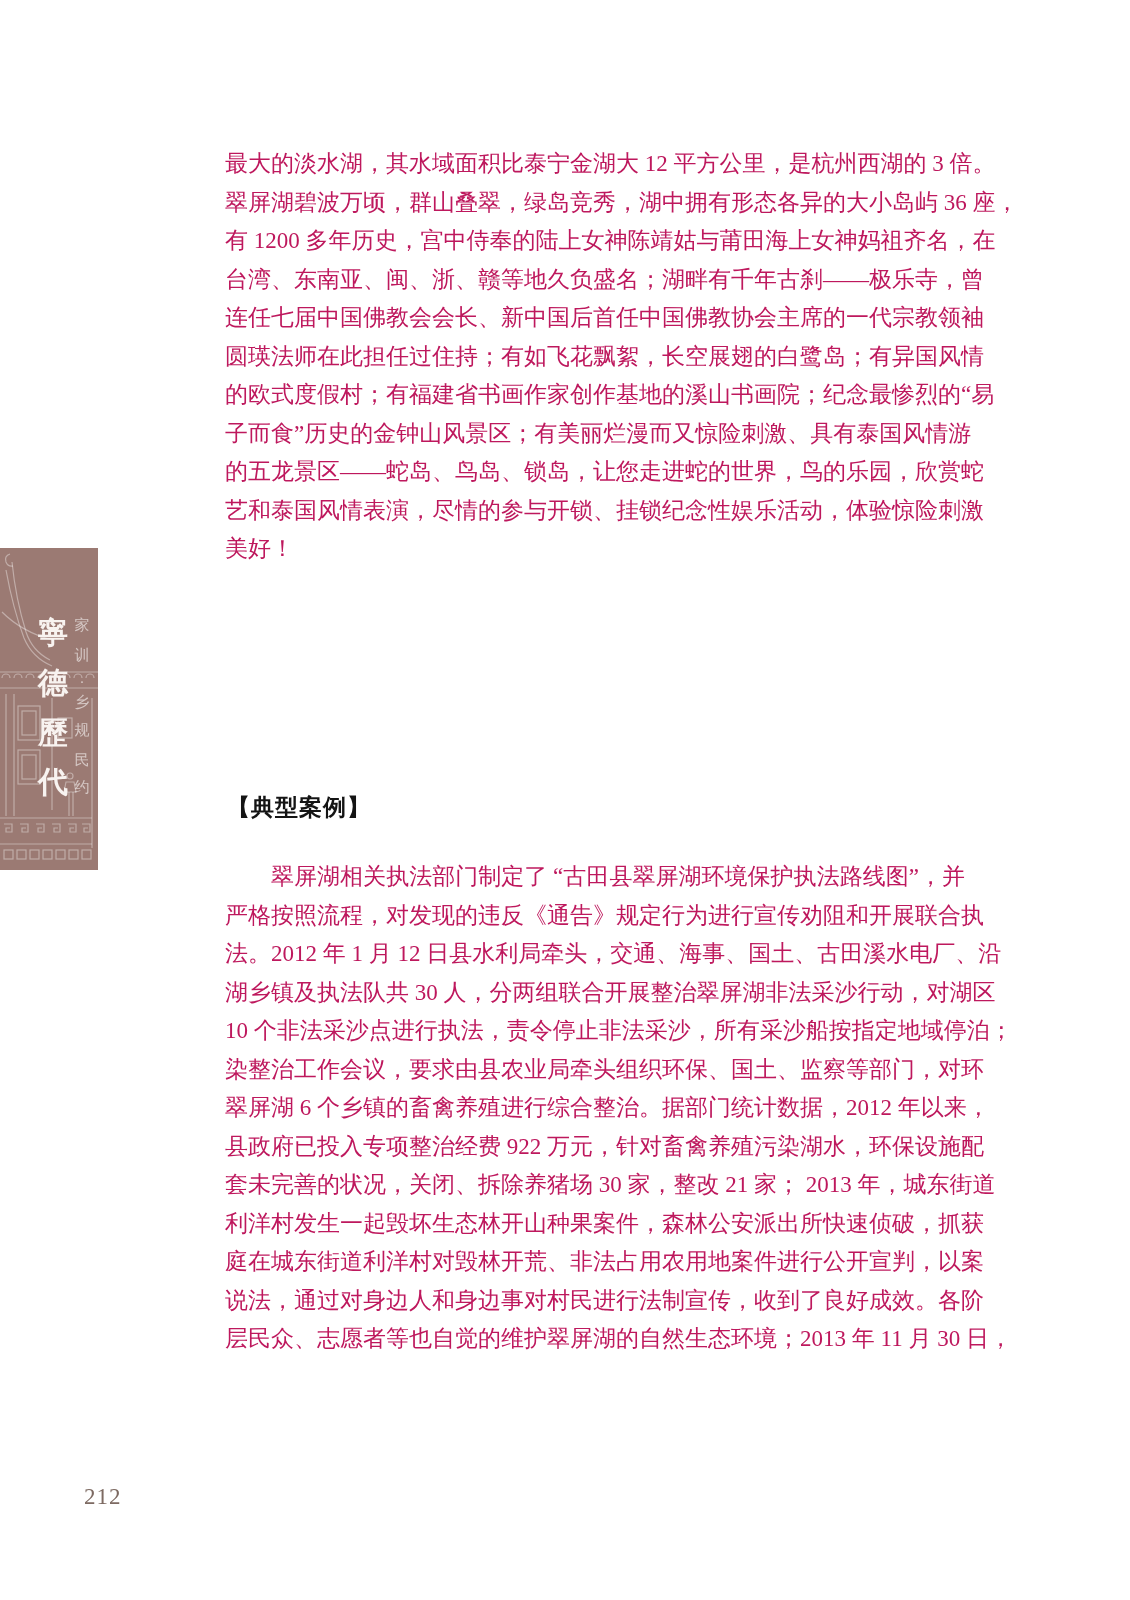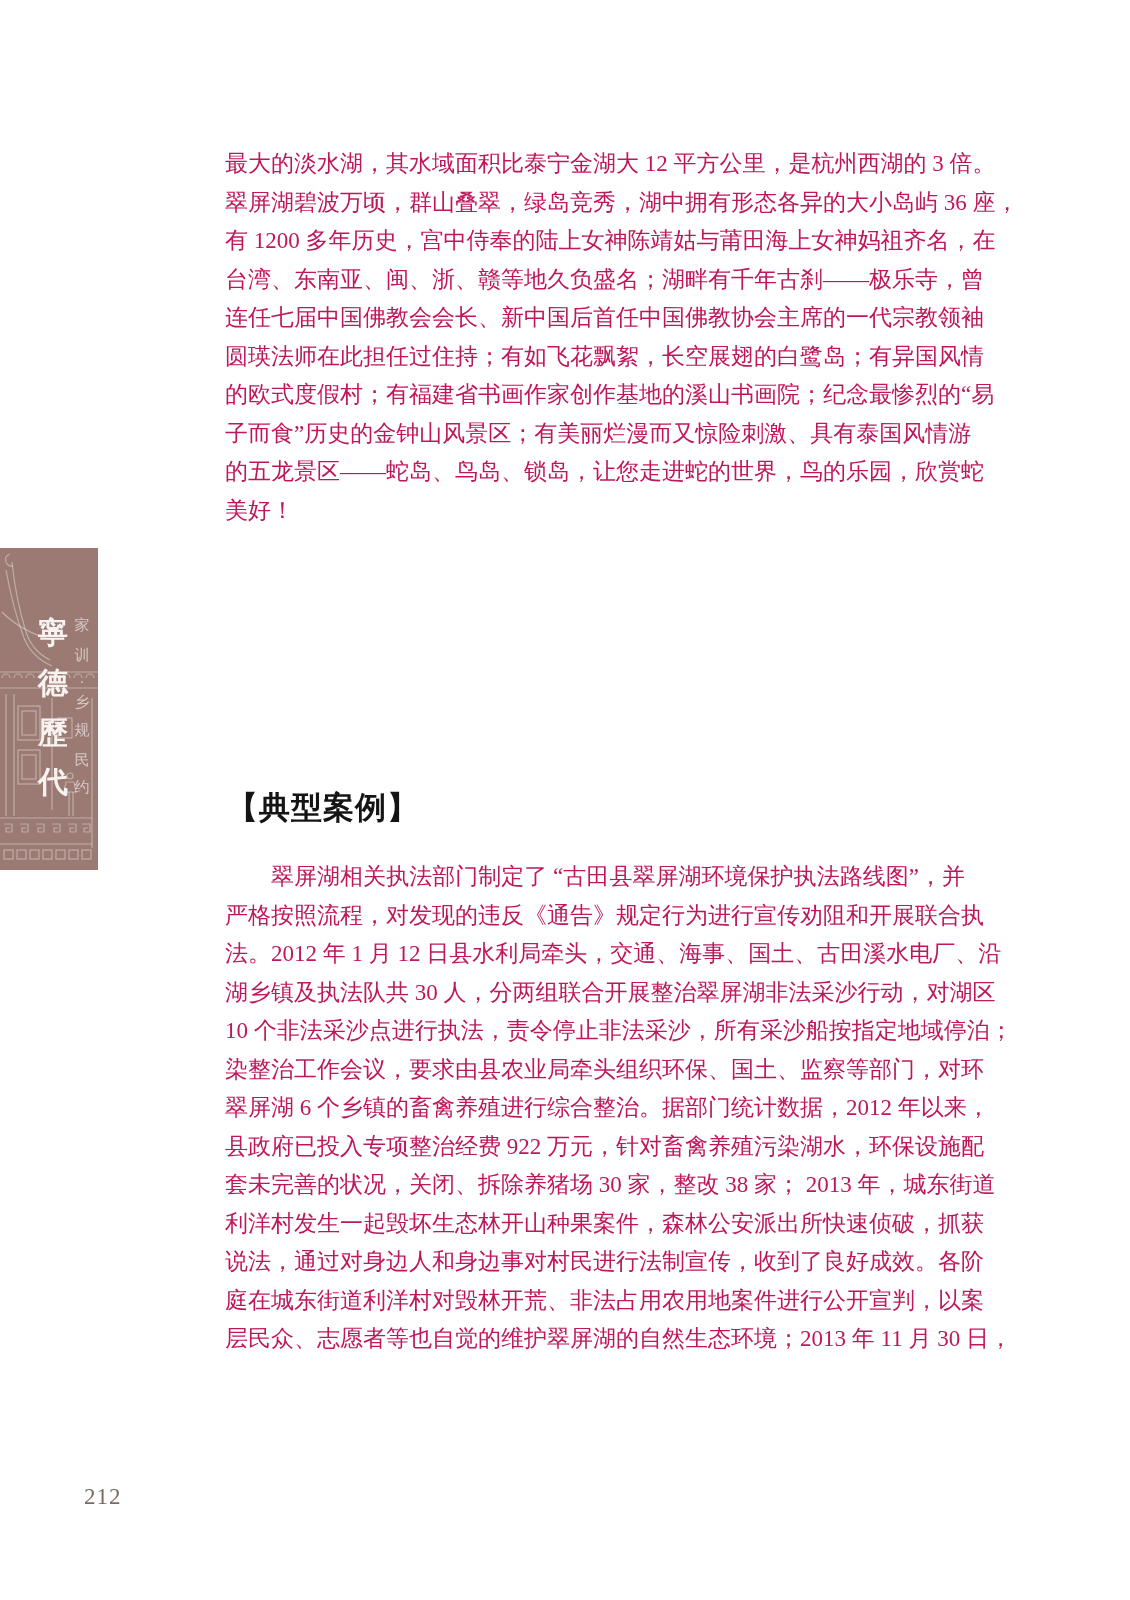--- a/index.html
+++ b/index.html
@@ -110,6 +110,7 @@
   <div class="line">的欧式度假村；有福建省书画作家创作基地的溪山书画院；纪念最惨烈的“易</div>
   <div class="line">子而食”历史的金钟山风景区；有美丽烂漫而又惊险刺激、具有泰国风情游</div>
   <div class="line">的五龙景区——蛇岛、鸟岛、锁岛，让您走进蛇的世界，鸟的乐园，欣赏蛇</div>
+  <div class="line">艺和泰国风情表演，尽情的参与开锁、挂锁纪念性娱乐活动，体验惊险刺激</div>
   <div class="line no-just">美好！</div>
 </div>
 

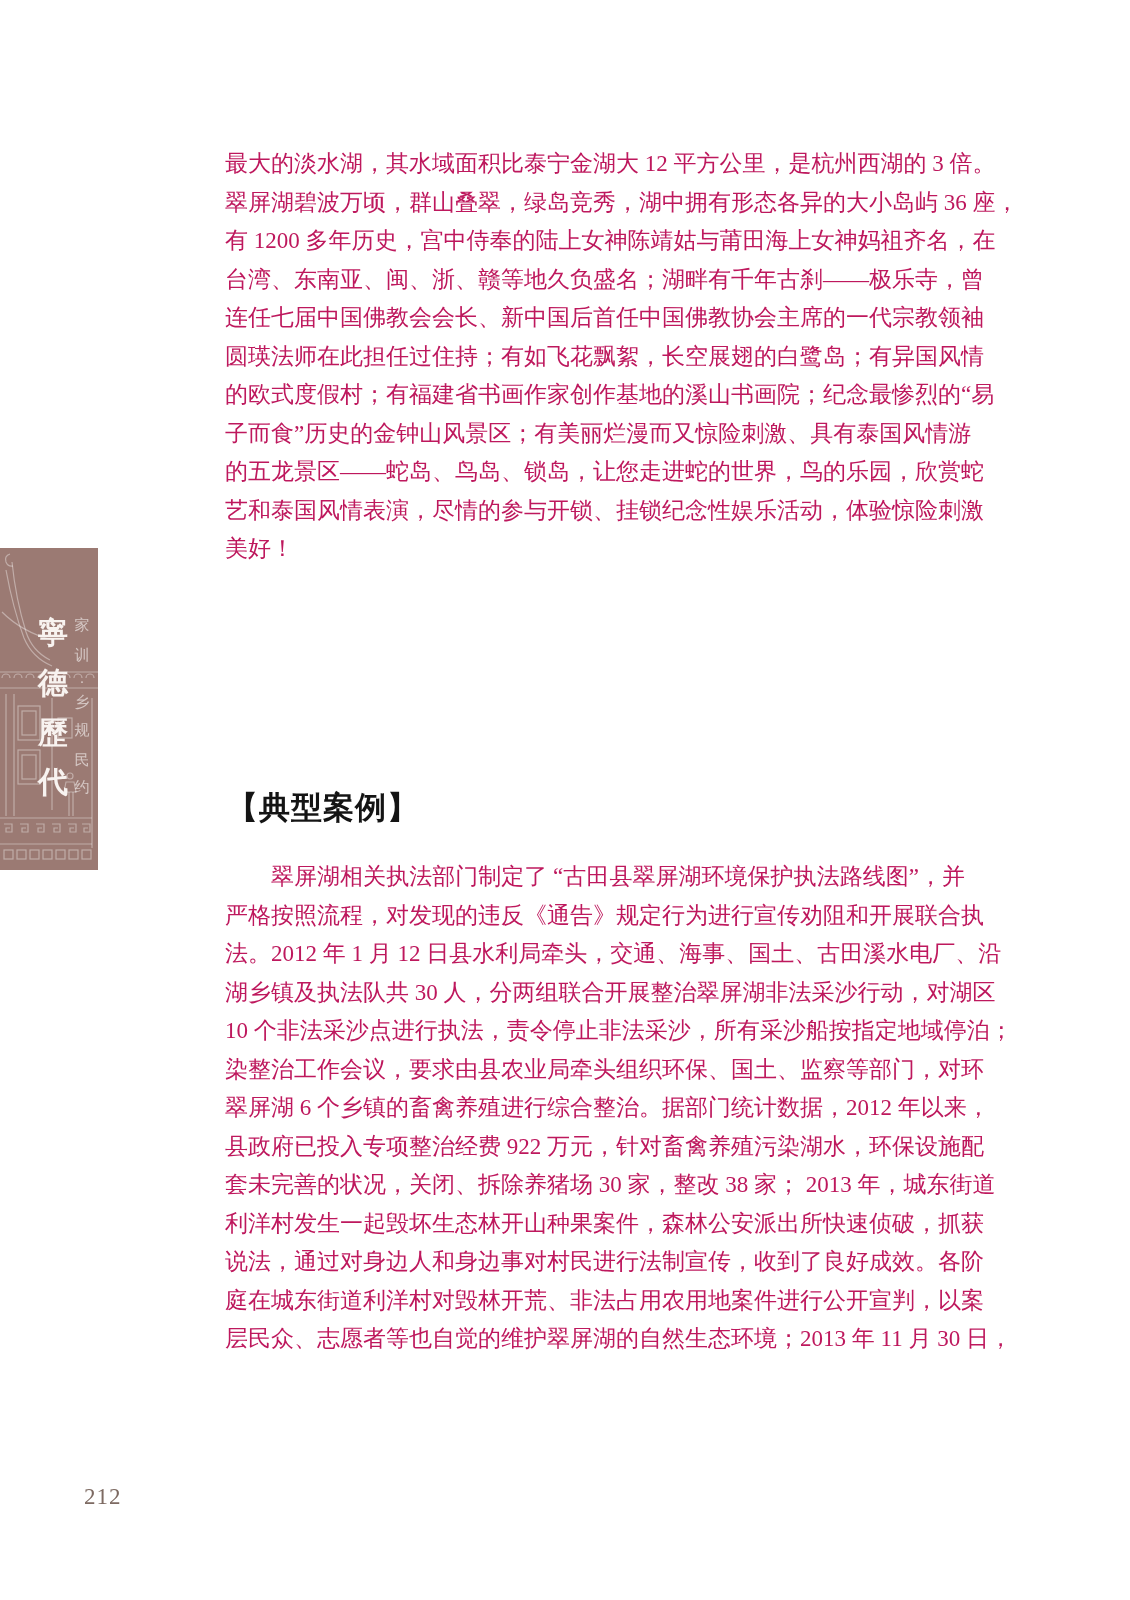--- a/index.html
+++ b/index.html
@@ -39,7 +39,7 @@
   .line.indent{padding-left:46px;box-sizing:border-box;}
   .section-header{
     position:absolute;left:227px;top:789px;
-    font-size:31px;font-weight:bold;line-height:38px;
+    font-size:23px;font-weight:bold;line-height:38px;
     color:#141414;letter-spacing:1px;
   }
   .page-number{

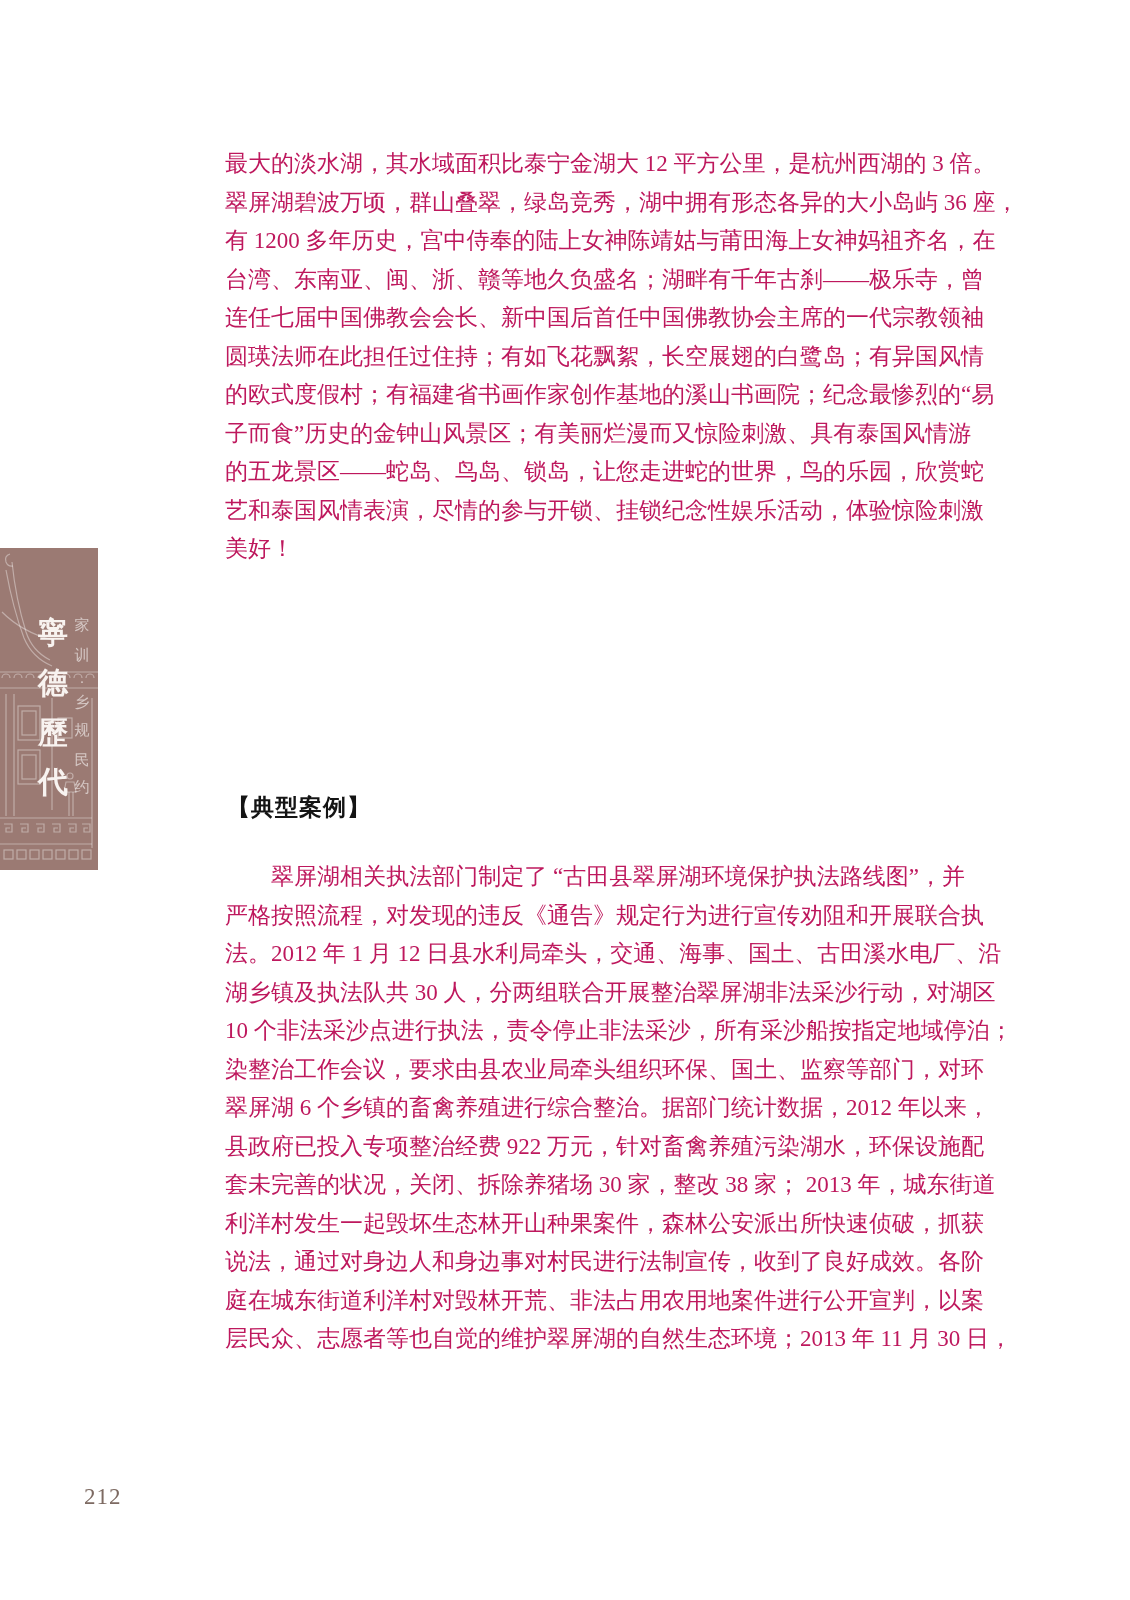--- a/index.html
+++ b/index.html
@@ -125,7 +125,7 @@
   <div class="line">染整治工作会议，要求由县农业局牵头组织环保、国土、监察等部门，对环</div>
   <div class="line">翠屏湖 6 个乡镇的畜禽养殖进行综合整治。据部门统计数据，2012 年以来，</div>
   <div class="line">县政府已投入专项整治经费 922 万元，针对畜禽养殖污染湖水，环保设施配</div>
-  <div class="line">套未完善的状况，关闭、拆除养猪场 30 家，整改 38 家； 2013 年，城东街道</div>
+  <div class="line">套未完善的状况，关闭、拆除养猪场 30 家，整改 21 家； 2013 年，城东街道</div>
   <div class="line">利洋村发生一起毁坏生态林开山种果案件，森林公安派出所快速侦破，抓获</div>
   <div class="line">说法，通过对身边人和身边事对村民进行法制宣传，收到了良好成效。各阶</div>
   <div class="line">庭在城东街道利洋村对毁林开荒、非法占用农用地案件进行公开宣判，以案</div>

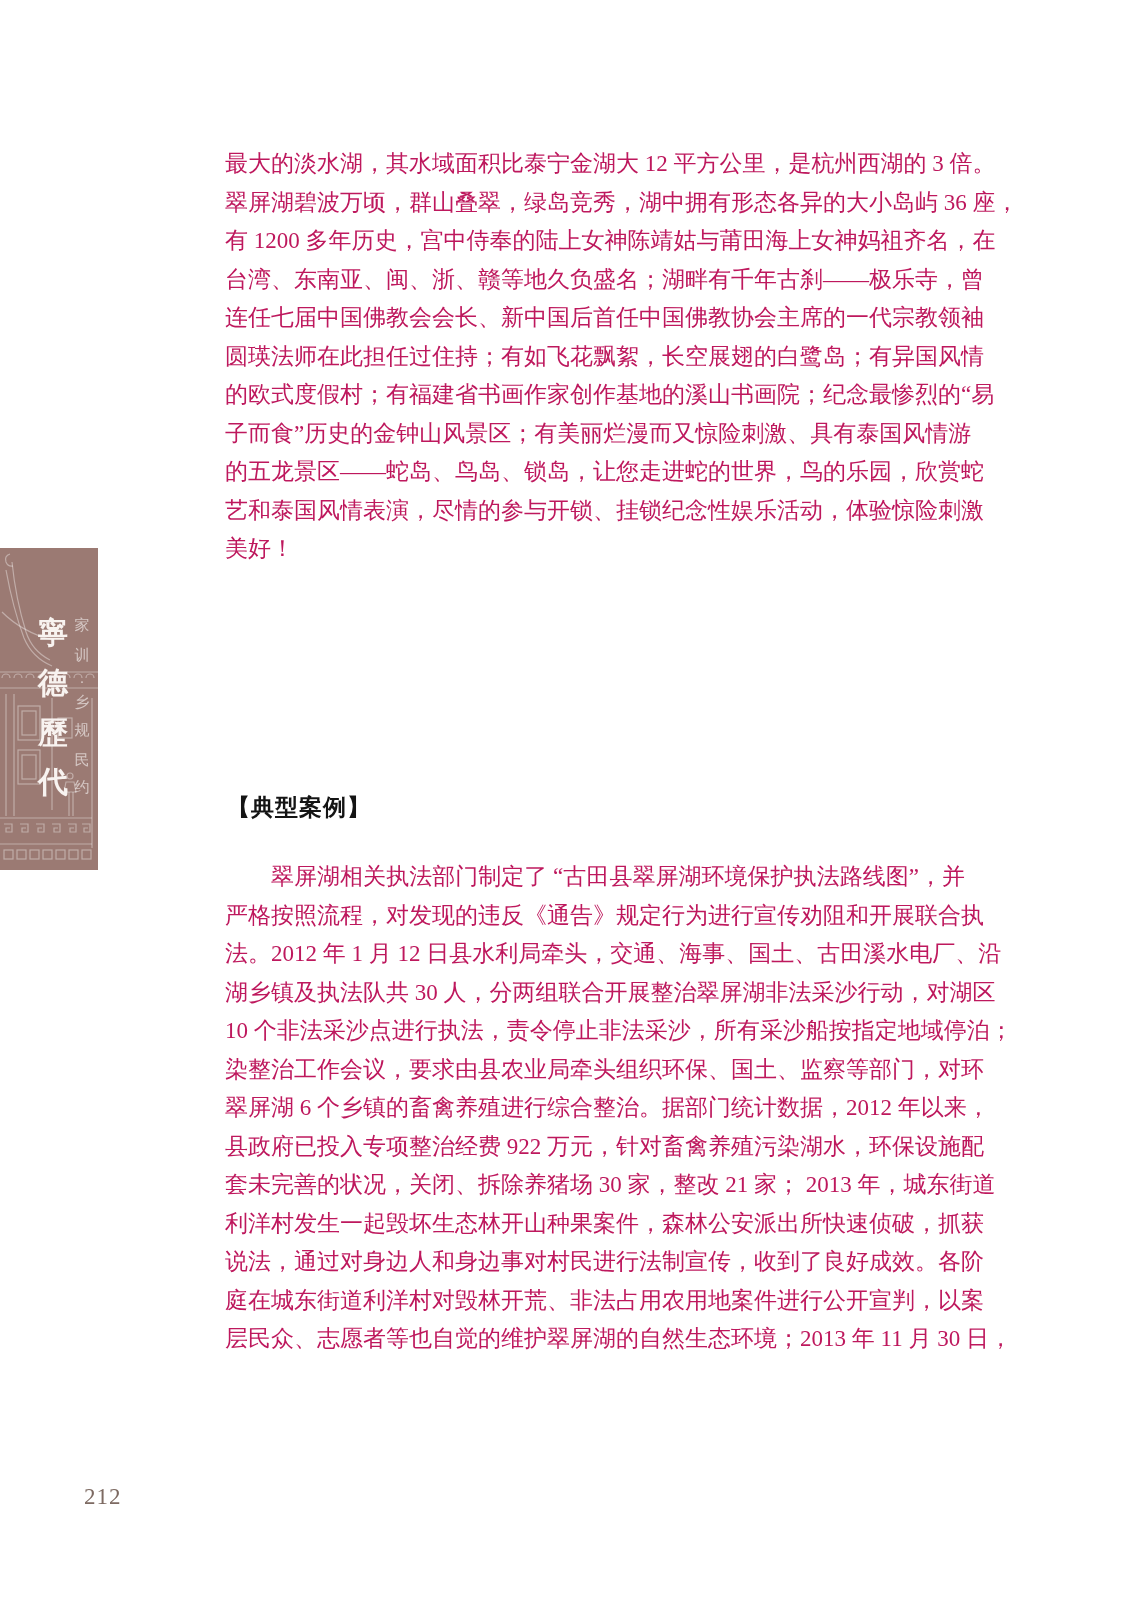--- a/index.html
+++ b/index.html
@@ -127,8 +127,8 @@
   <div class="line">县政府已投入专项整治经费 922 万元，针对畜禽养殖污染湖水，环保设施配</div>
   <div class="line">套未完善的状况，关闭、拆除养猪场 30 家，整改 21 家； 2013 年，城东街道</div>
   <div class="line">利洋村发生一起毁坏生态林开山种果案件，森林公安派出所快速侦破，抓获</div>
+  <div class="line">庭在城东街道利洋村对毁林开荒、非法占用农用地案件进行公开宣判，以案</div>
   <div class="line">说法，通过对身边人和身边事对村民进行法制宣传，收到了良好成效。各阶</div>
-  <div class="line">庭在城东街道利洋村对毁林开荒、非法占用农用地案件进行公开宣判，以案</div>
   <div class="line">层民众、志愿者等也自觉的维护翠屏湖的自然生态环境；2013 年 11 月 30 日，</div>
 </div>
 

